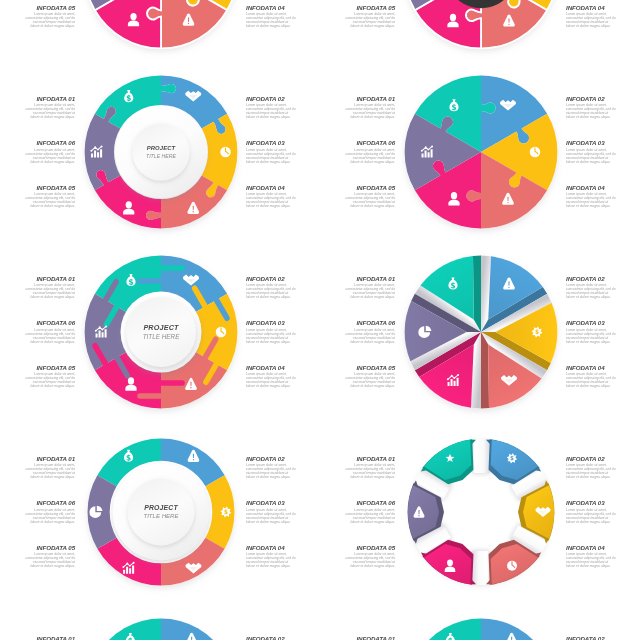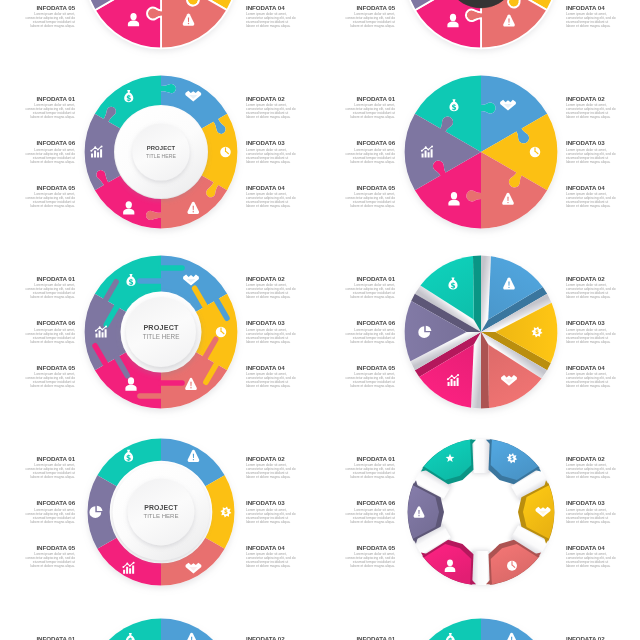--- a/index.html
+++ b/index.html
@@ -6,7 +6,7 @@
   html,body{margin:0;padding:0;}
   body{width:640px;height:640px;background:#ffffff;overflow:hidden;
        font-family:"Liberation Sans",sans-serif;-webkit-font-smoothing:antialiased;}
-  #sheet{position:relative;width:640px;height:533px;transform:translateZ(0);}
+  #sheet{position:relative;width:640px;height:533px;transform:translateZ(0);font-style:italic;}
   .slide{position:absolute;width:320px;height:180px;}
   .art{position:absolute;left:68.5px;top:-2.7px;width:184px;height:184px;}
   .col{position:absolute;top:0;width:90px;}

